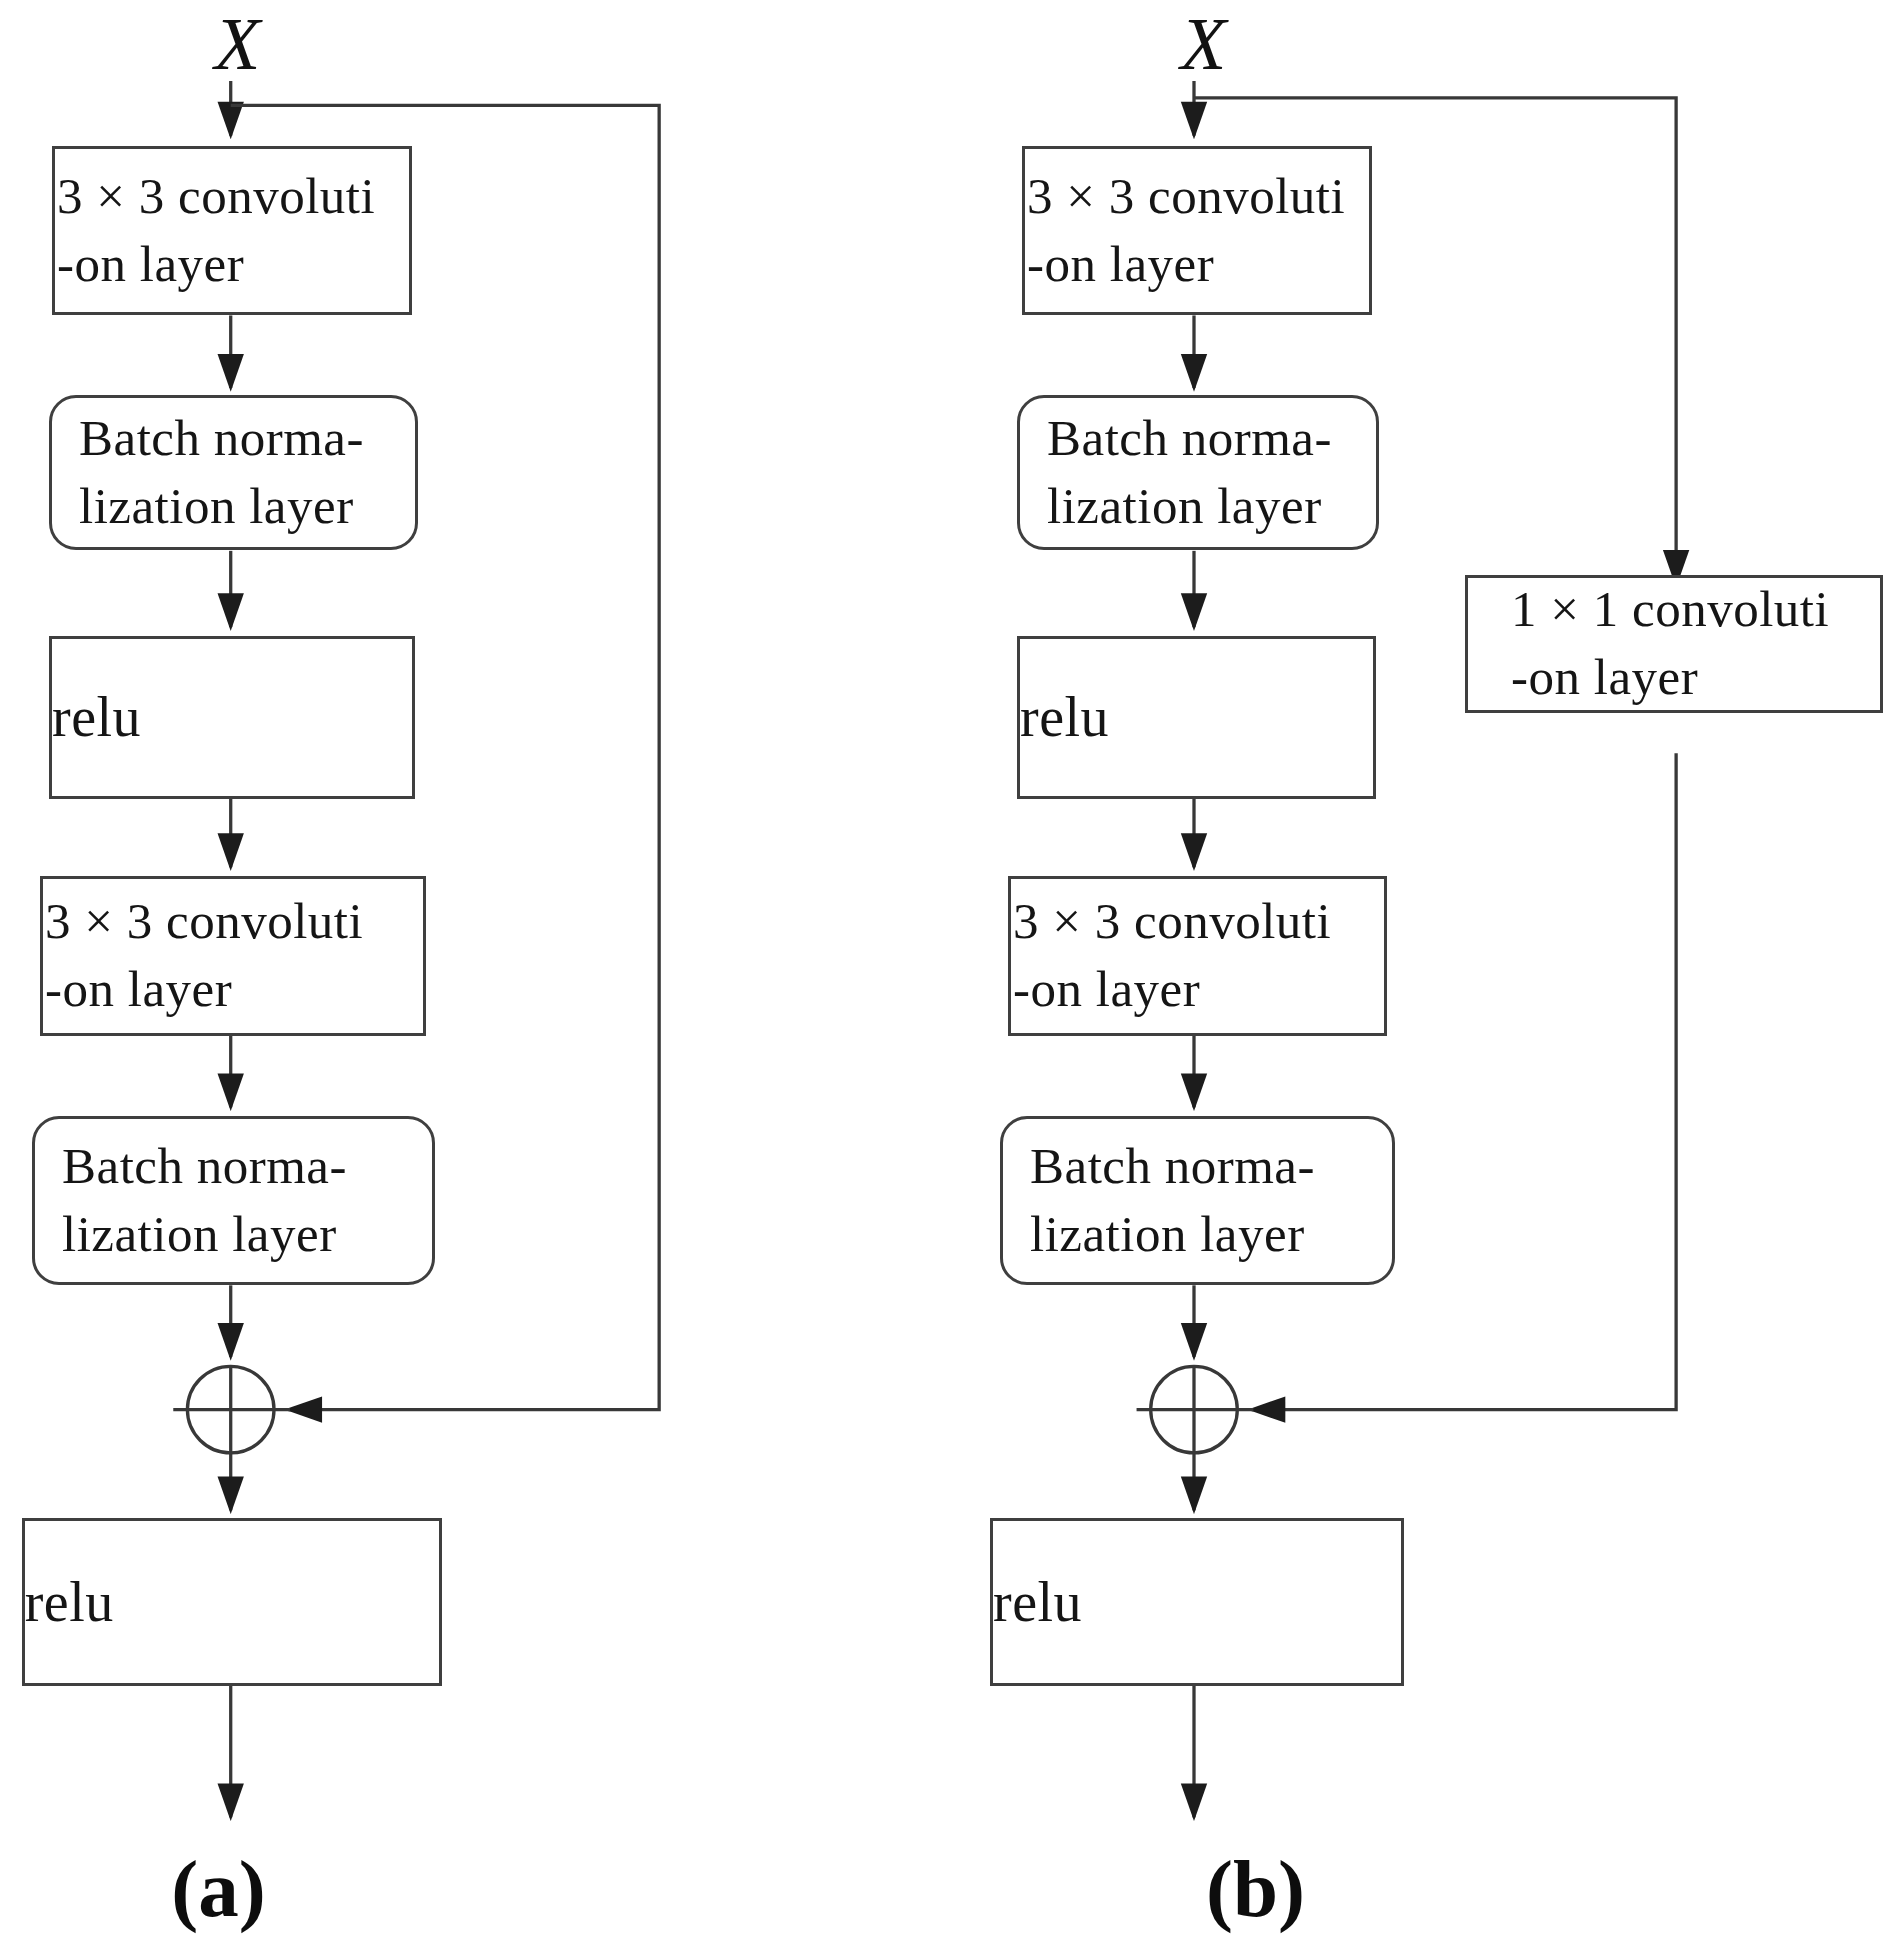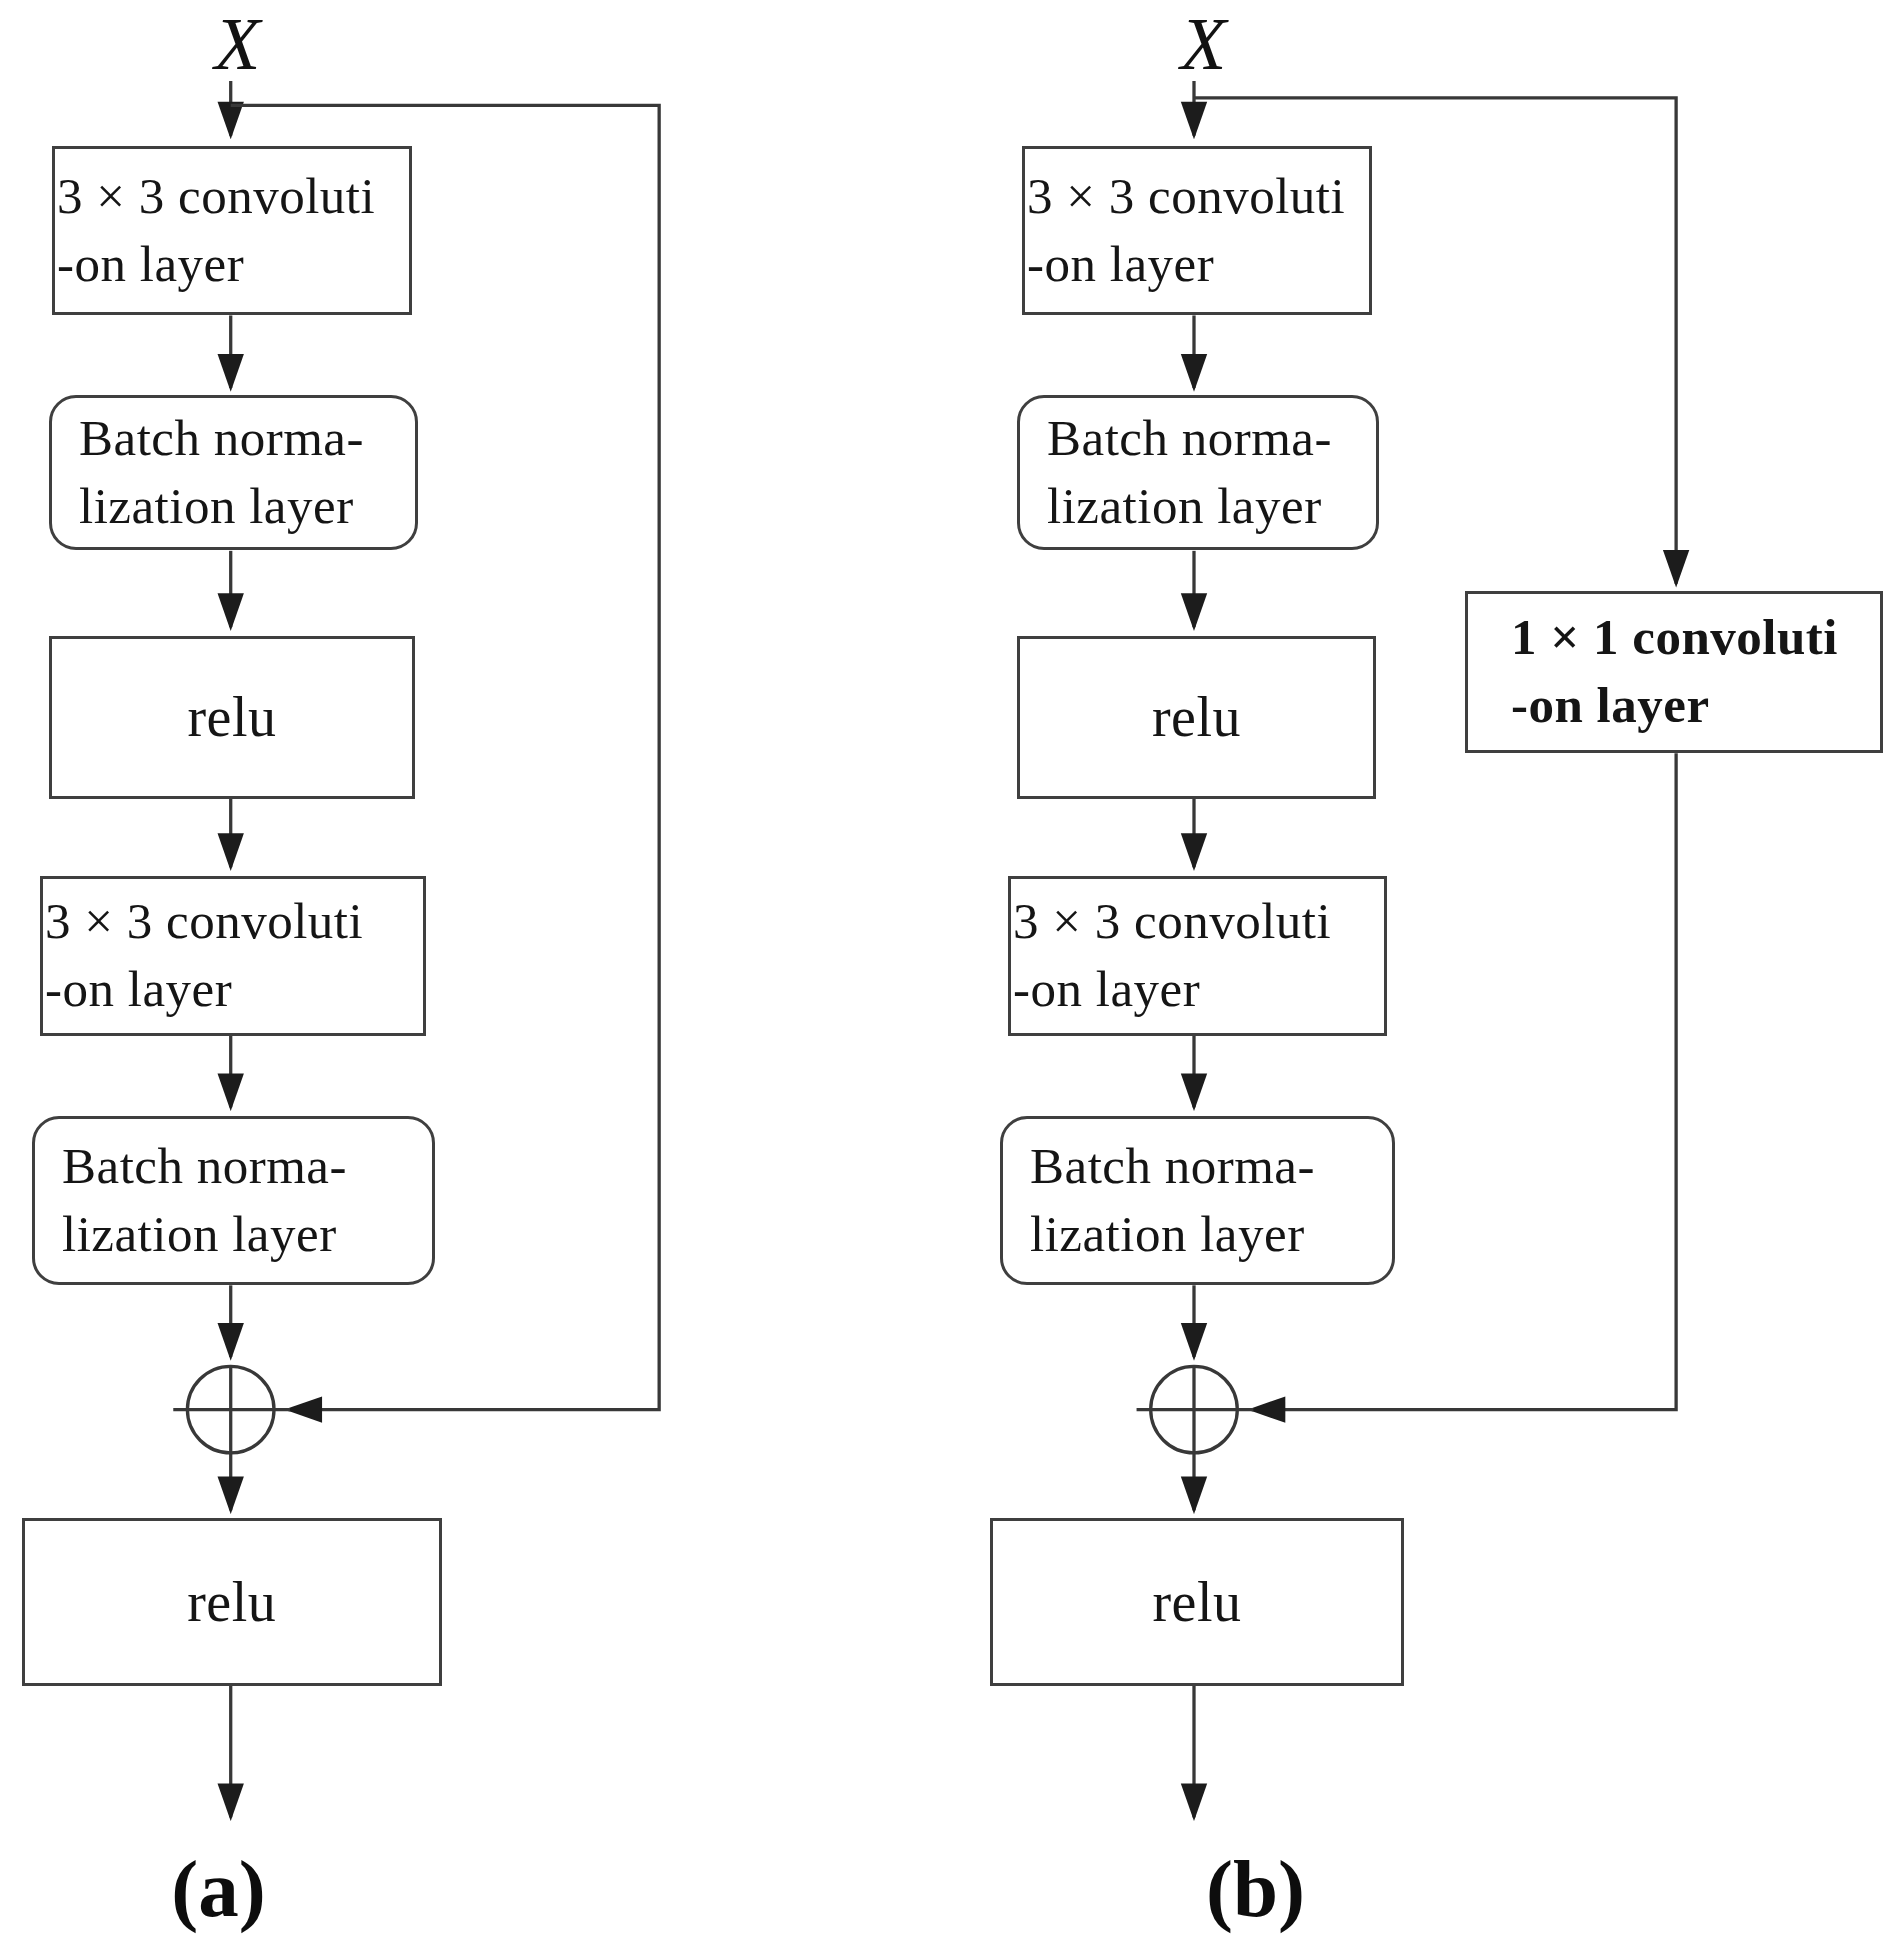--- a/index.html
+++ b/index.html
@@ -50,7 +50,7 @@
   #b-relu1 { left: 1017px; top: 636px;  width: 359px; height: 163px; }
   #b-conv2 { left: 1008px; top: 876px;  width: 379px; height: 160px; }
   #b-bn2   { left: 1000px; top: 1116px; width: 395px; height: 169px; }
-  #b-sconv { left: 1465px; top: 591px;  width: 418px; height: 162px; font-weight: bold; }
+  #b-sconv { left: 1465px; top: 575px;  width: 418px; height: 138px; }
   #b-relu2 { left: 990px; top: 1518px; width: 414px; height: 168px; }
   .x-label {
     position: absolute;

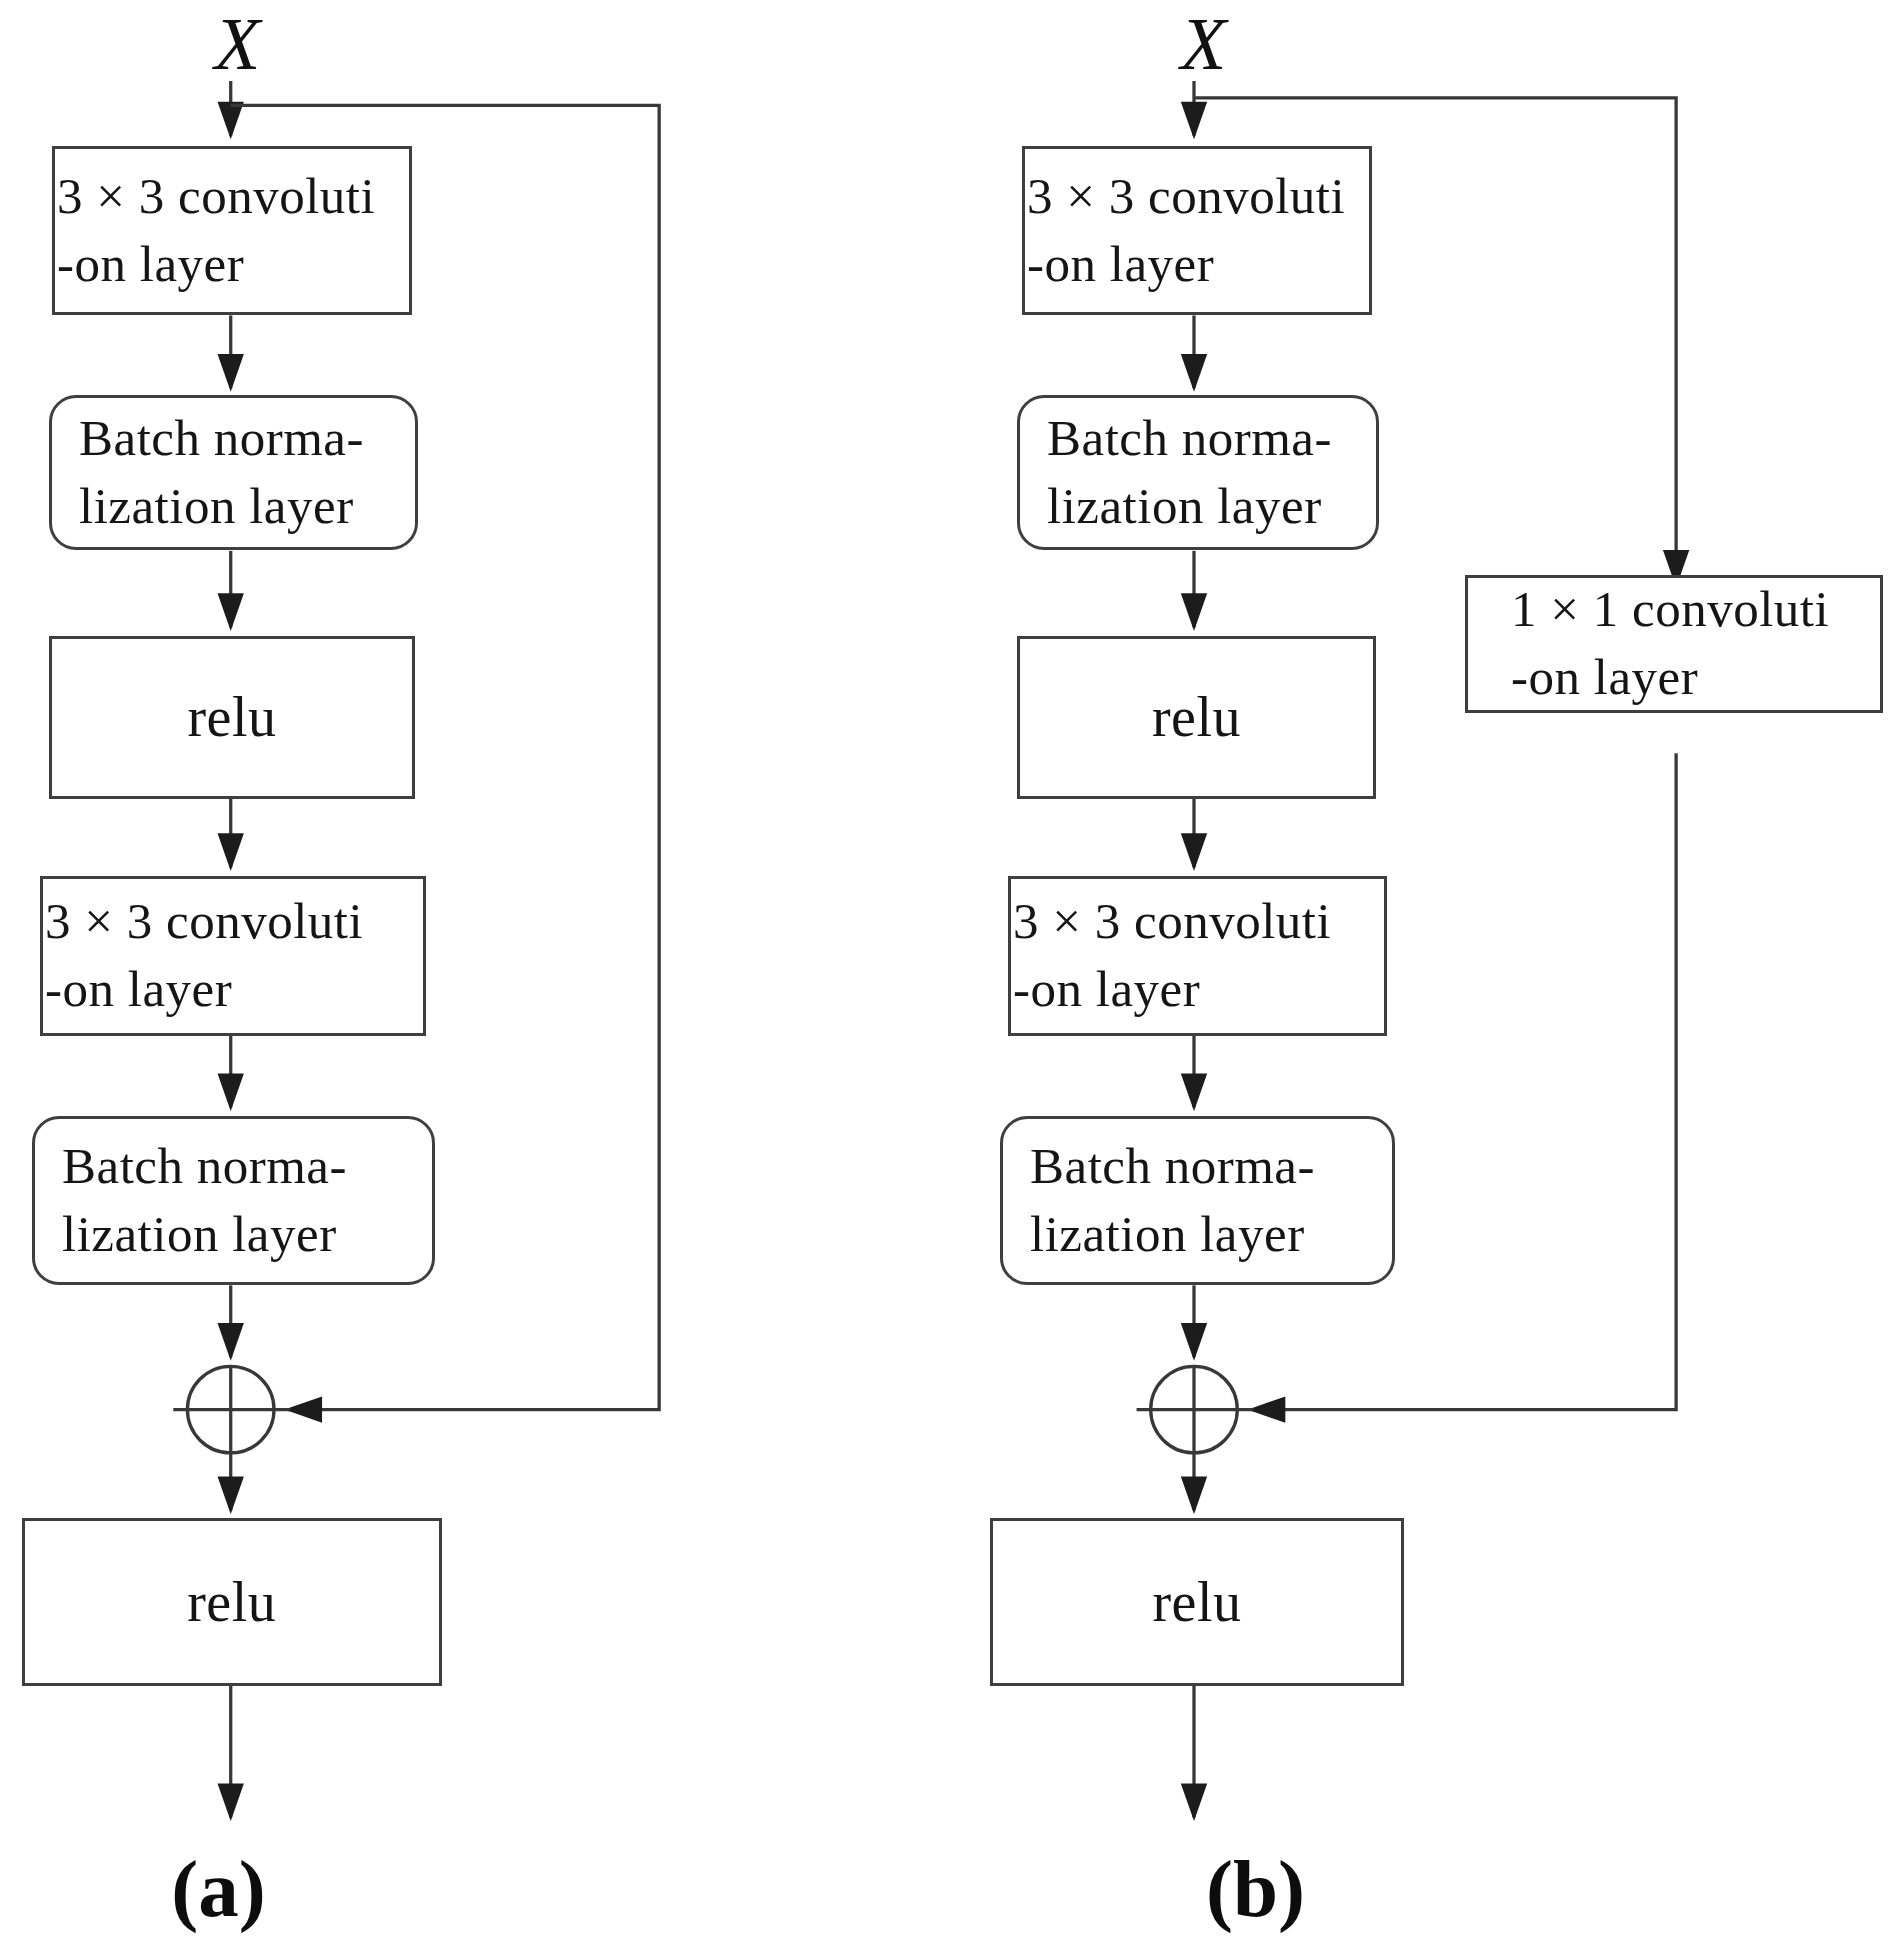--- a/index.html
+++ b/index.html
@@ -34,7 +34,7 @@
   .box.bn    { padding-left: 27px; border-radius: 27px; }
   .box.sconv { padding-left: 43px; }
   .box.relu  {
-    align-items: center;
+    align-items: flex-start;
     font-size: 56px;
   }
   

